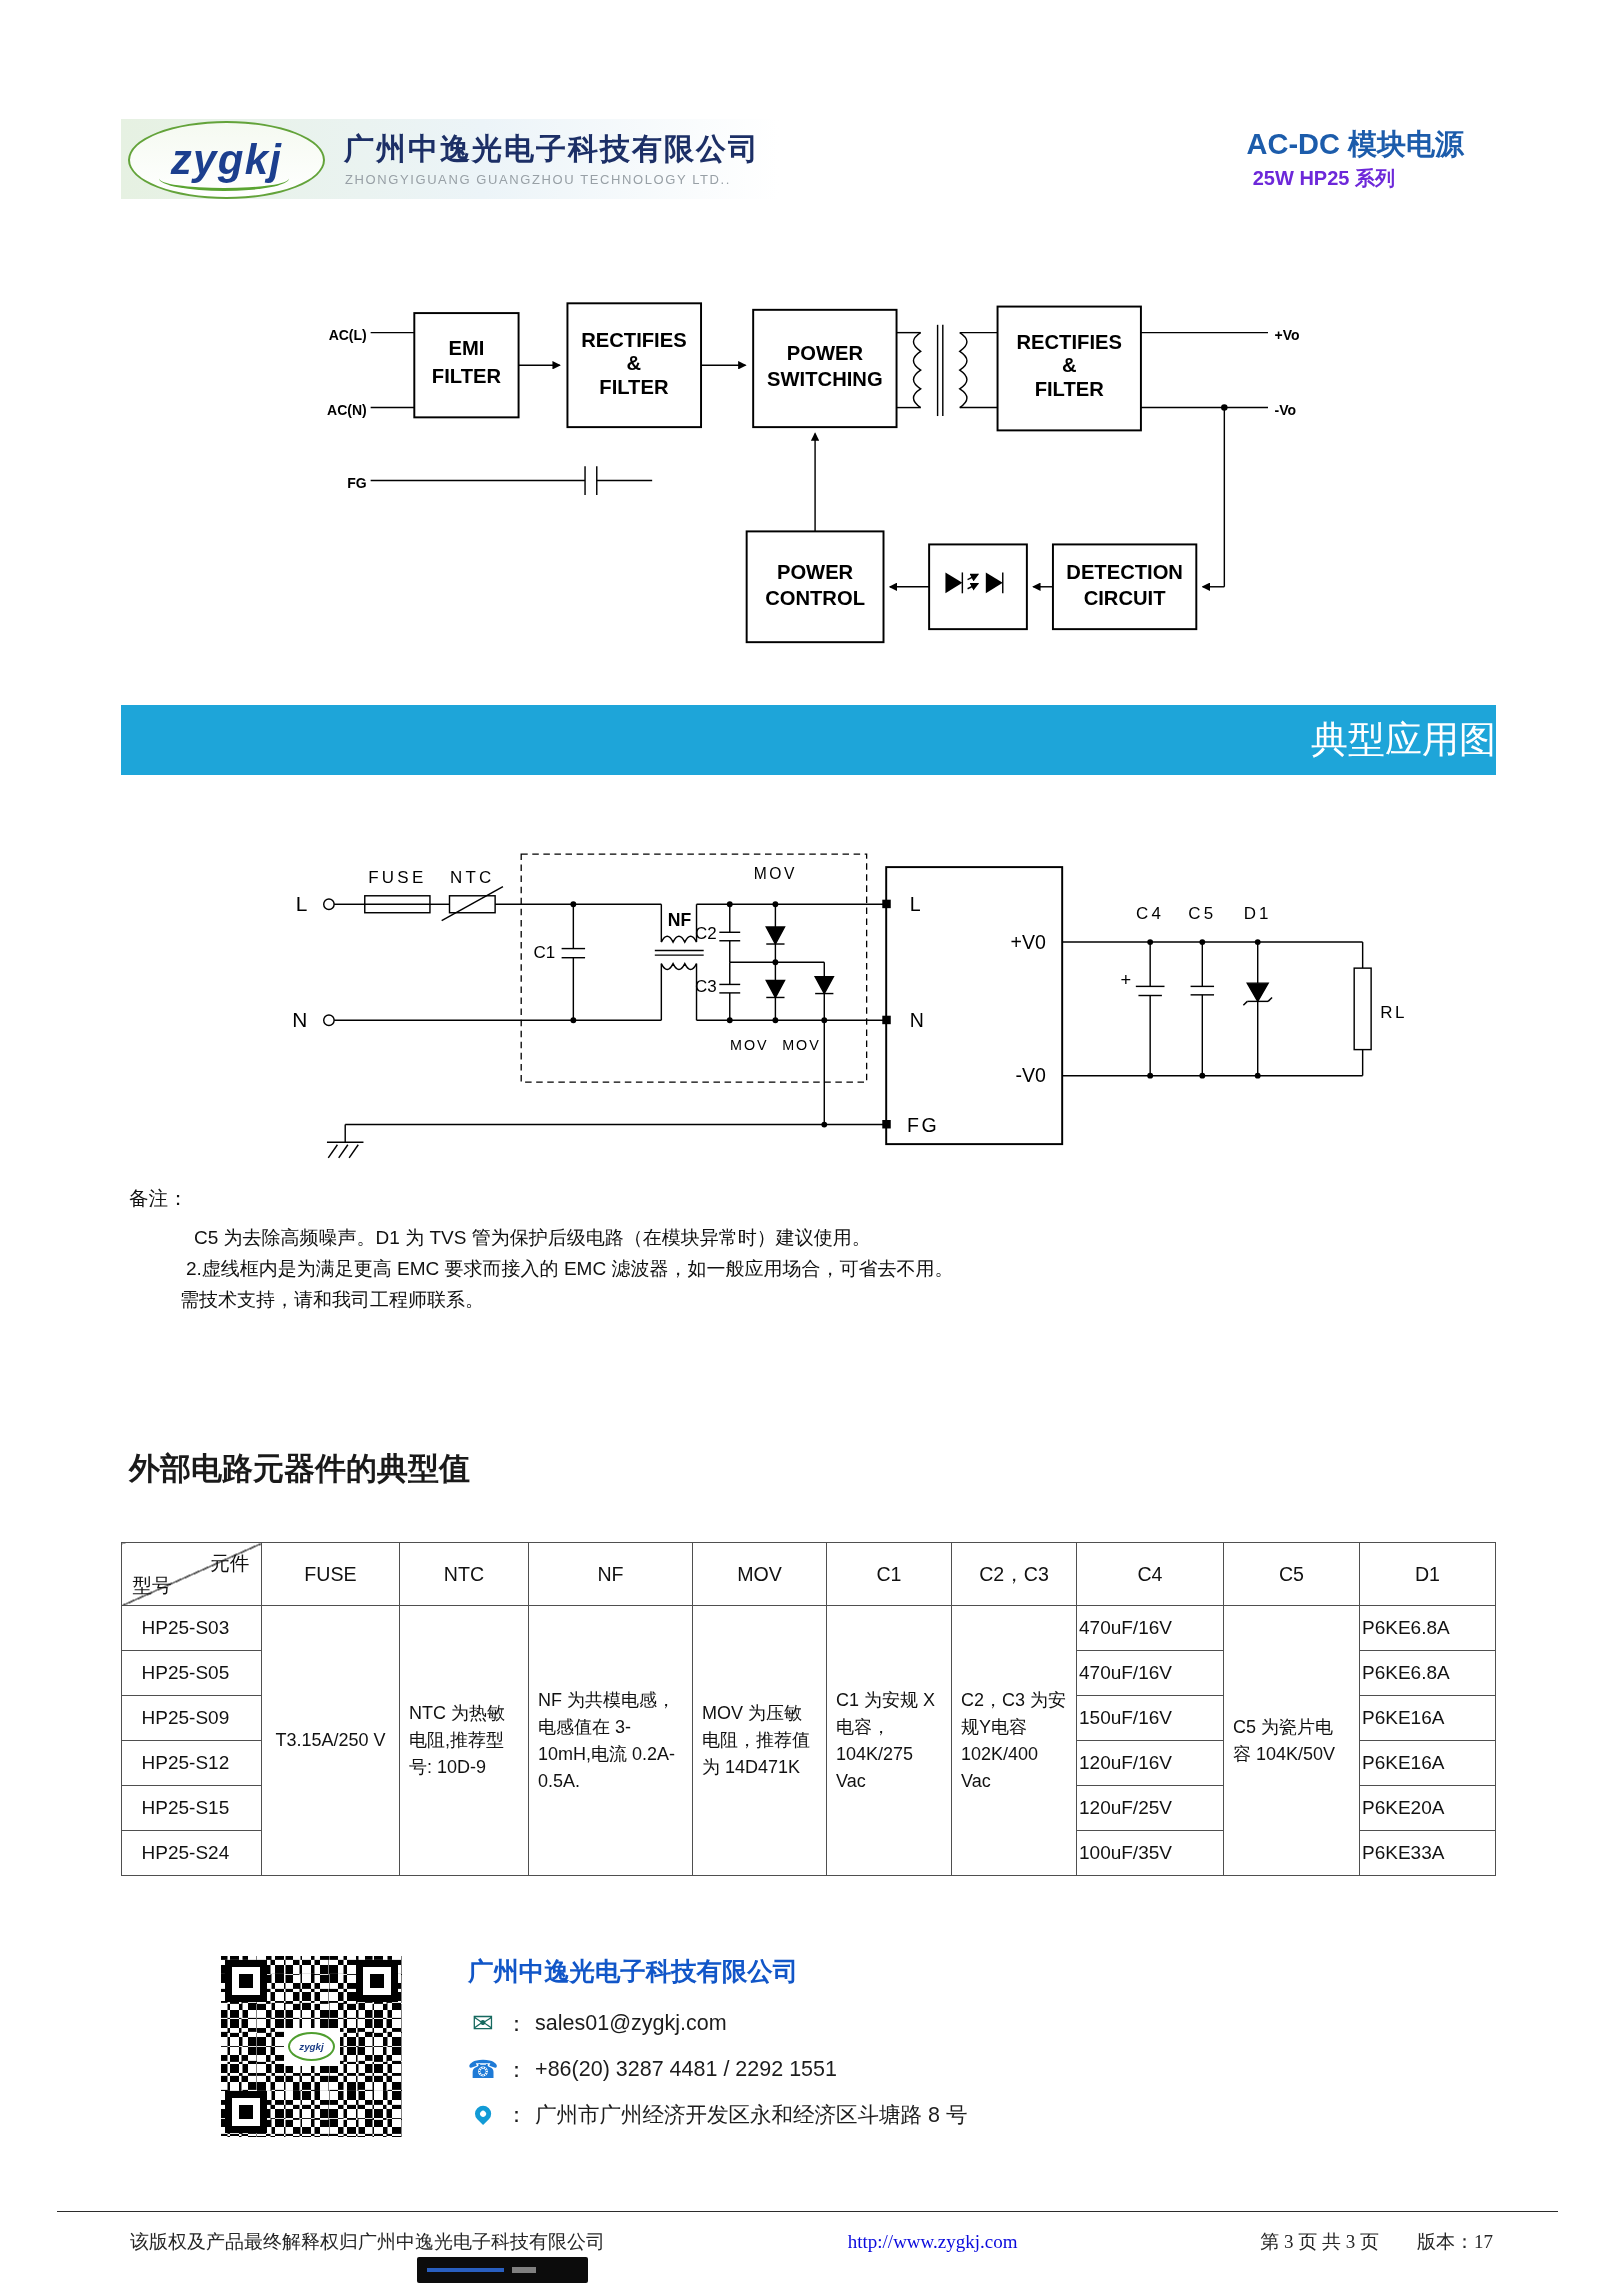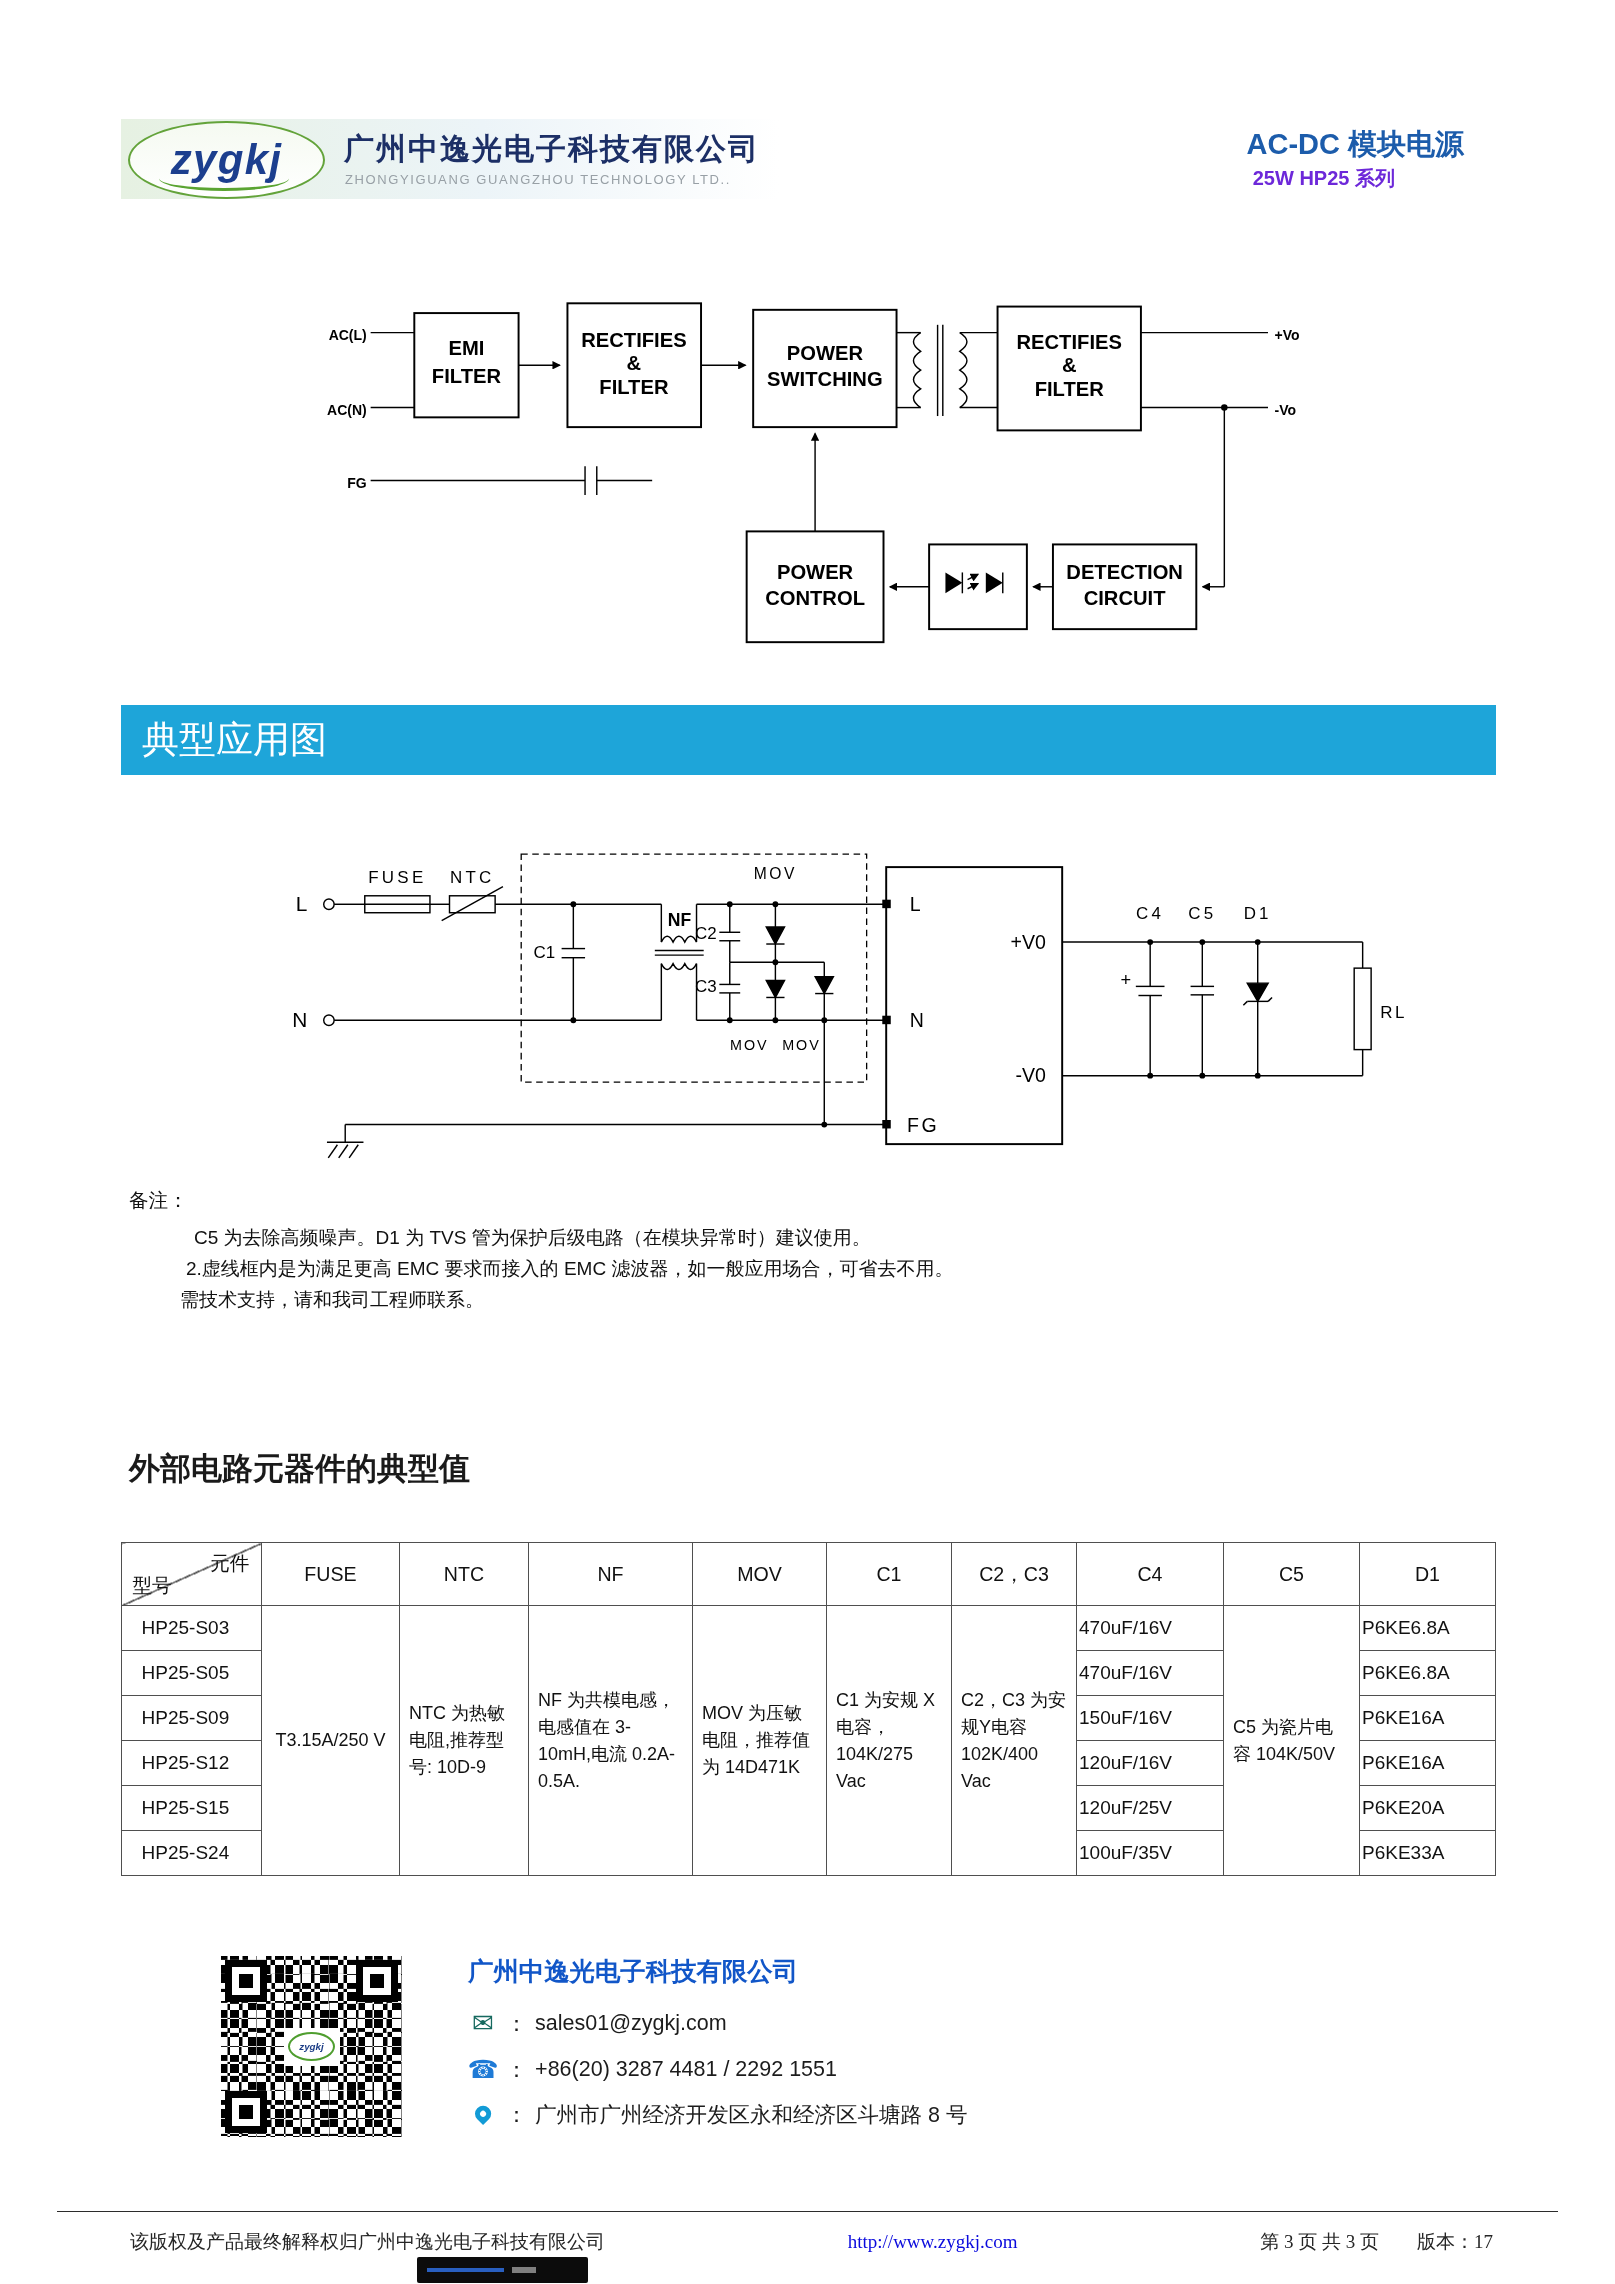--- a/index.html
+++ b/index.html
@@ -34,7 +34,7 @@
 
   
   .banner{position:absolute;left:121px;top:705px;width:1375px;height:70px;background:#1ea5d9;}
-  .banner span{display:block;padding-left:21px;line-height:69px;font-size:37px;color:#fff;}
+  .banner span{display:block;padding-left:21px;line-height:69px;font-size:37px;color:#fff;text-align:right;}
 
   
   .notes{position:absolute;left:129px;top:1185px;width:1388px;font-size:19px;line-height:1.62;color:#111;}

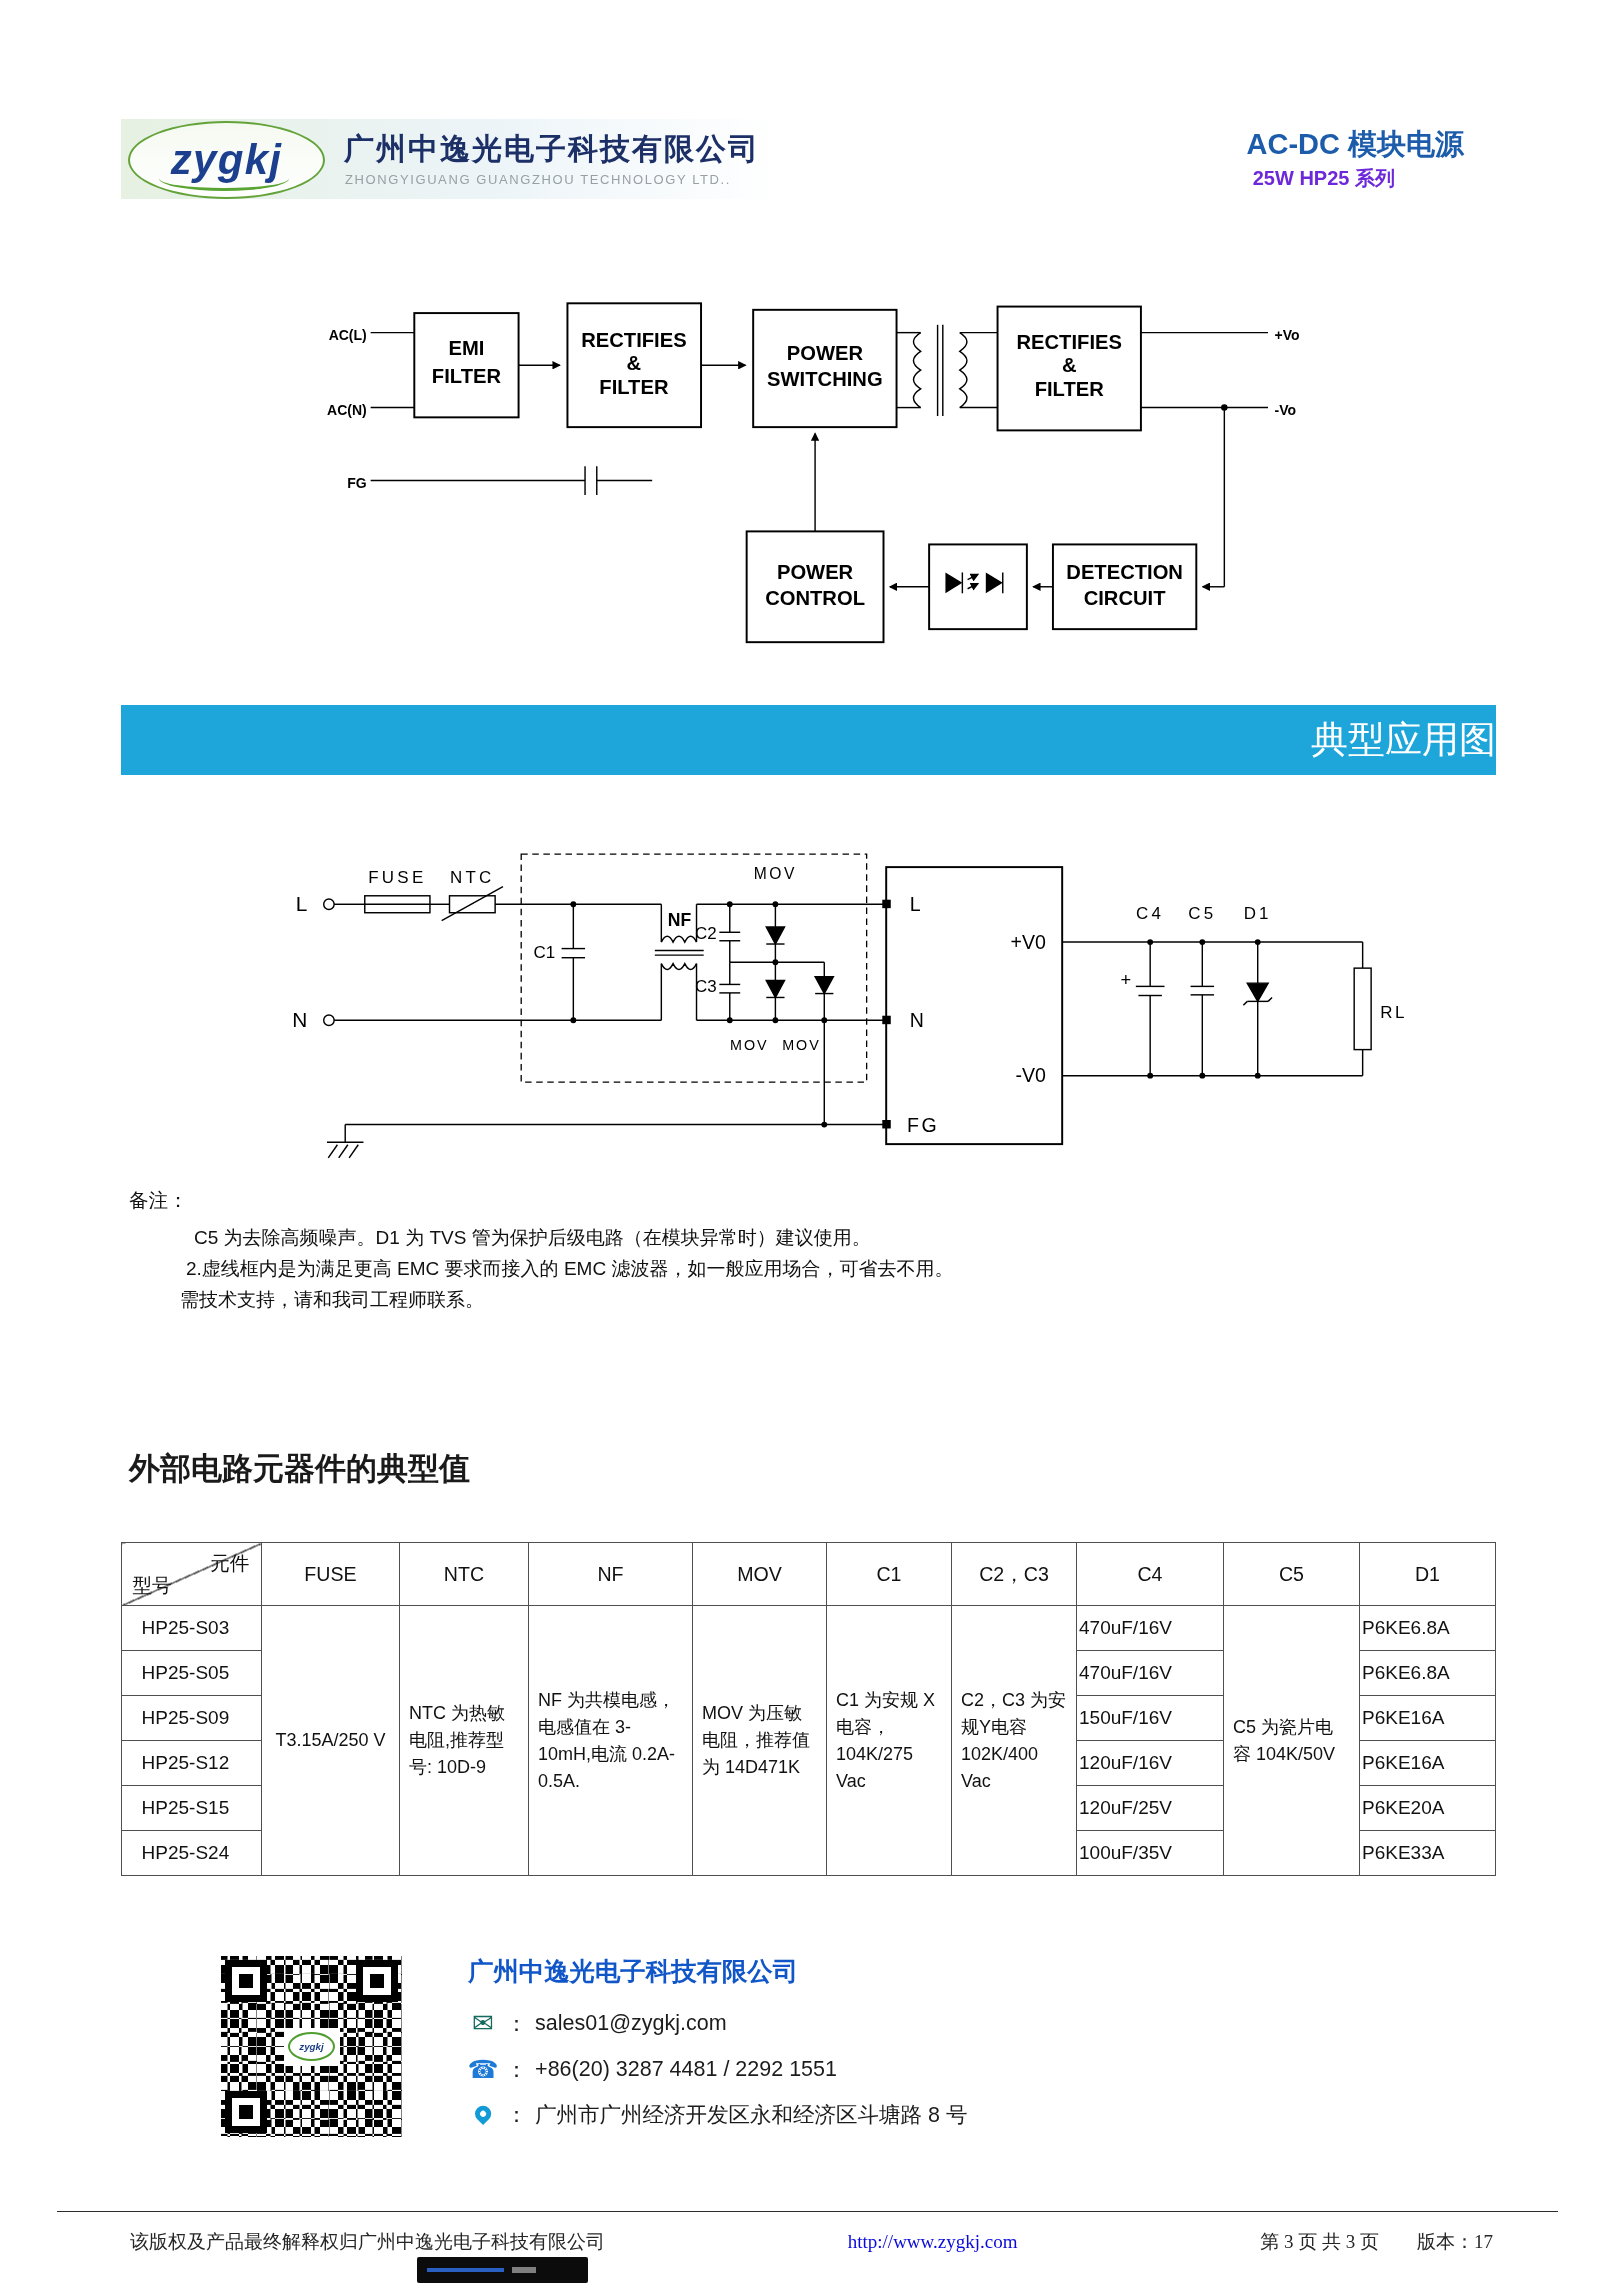--- a/index.html
+++ b/index.html
@@ -38,7 +38,7 @@
 
   
   .notes{position:absolute;left:129px;top:1185px;width:1388px;font-size:19px;line-height:1.62;color:#111;}
-  .notes .nt{margin-bottom:6.5px;font-size:19.6px;}
+  .notes .nt{margin-bottom:6.5px;font-size:19.6px;font-family:Liberation Mono, monospace;}
   .nl1{margin-left:55px;} .nl2{margin-left:65px;} .nl3{margin-left:57px;}
   .nl4{margin-left:55px;} .nl5{margin-left:51px;}
 

